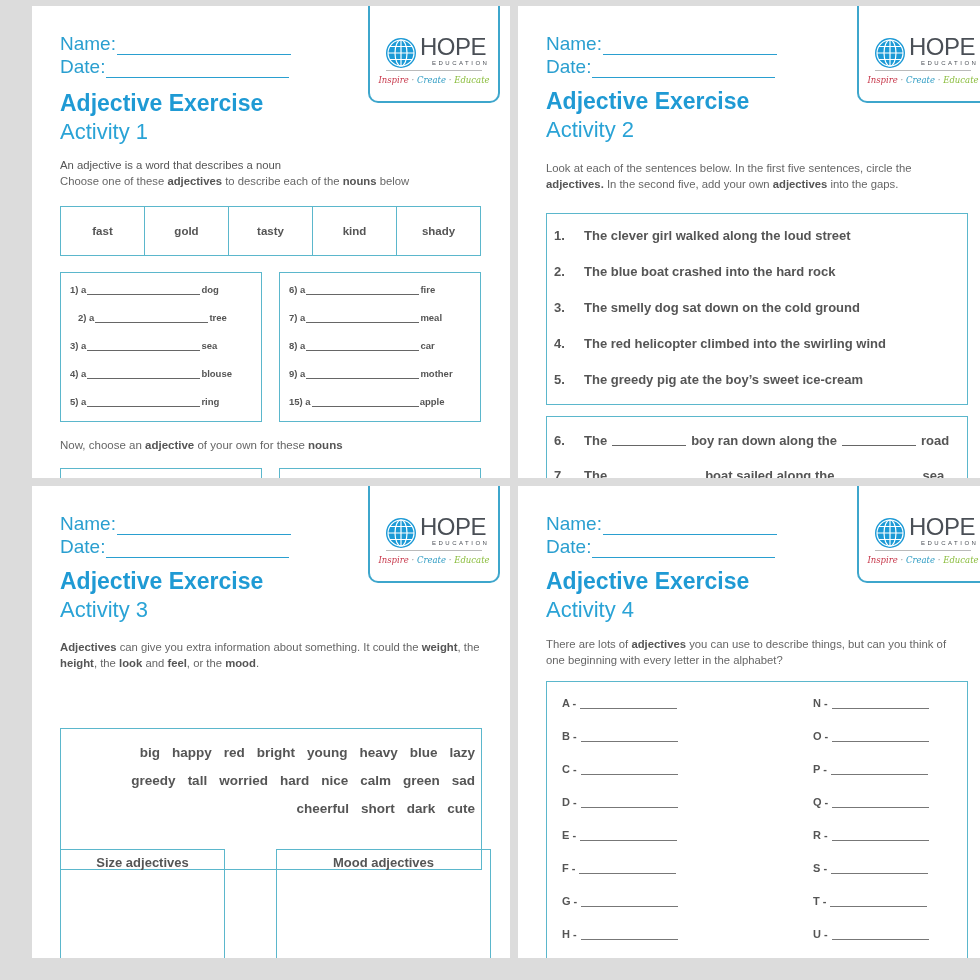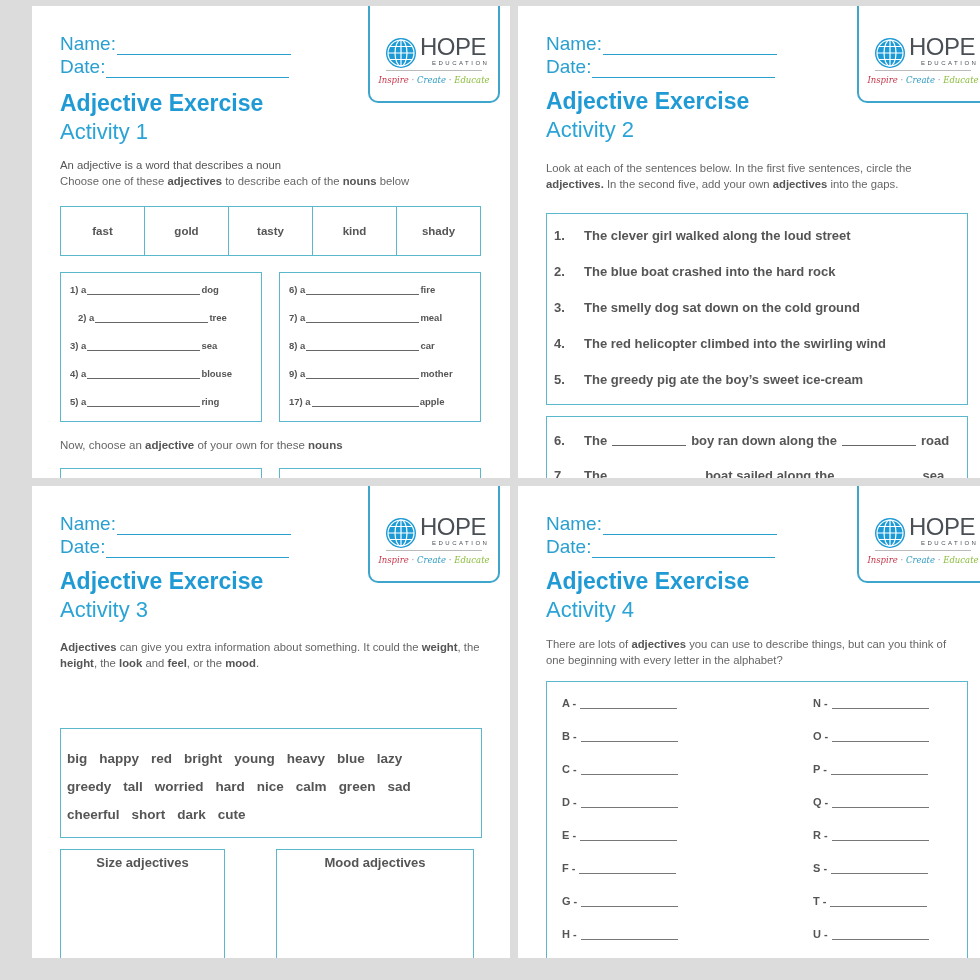--- a/index.html
+++ b/index.html
@@ -163,7 +163,7 @@
       <span>mother</span>
     </div>
   <div class="fill" style="left:257px;top:390px;">
-      <span>17) a</span>
+      <span>15) a</span>
       <span class="blank" style="width:107px;"></span>
       <span>apple</span>
     </div>

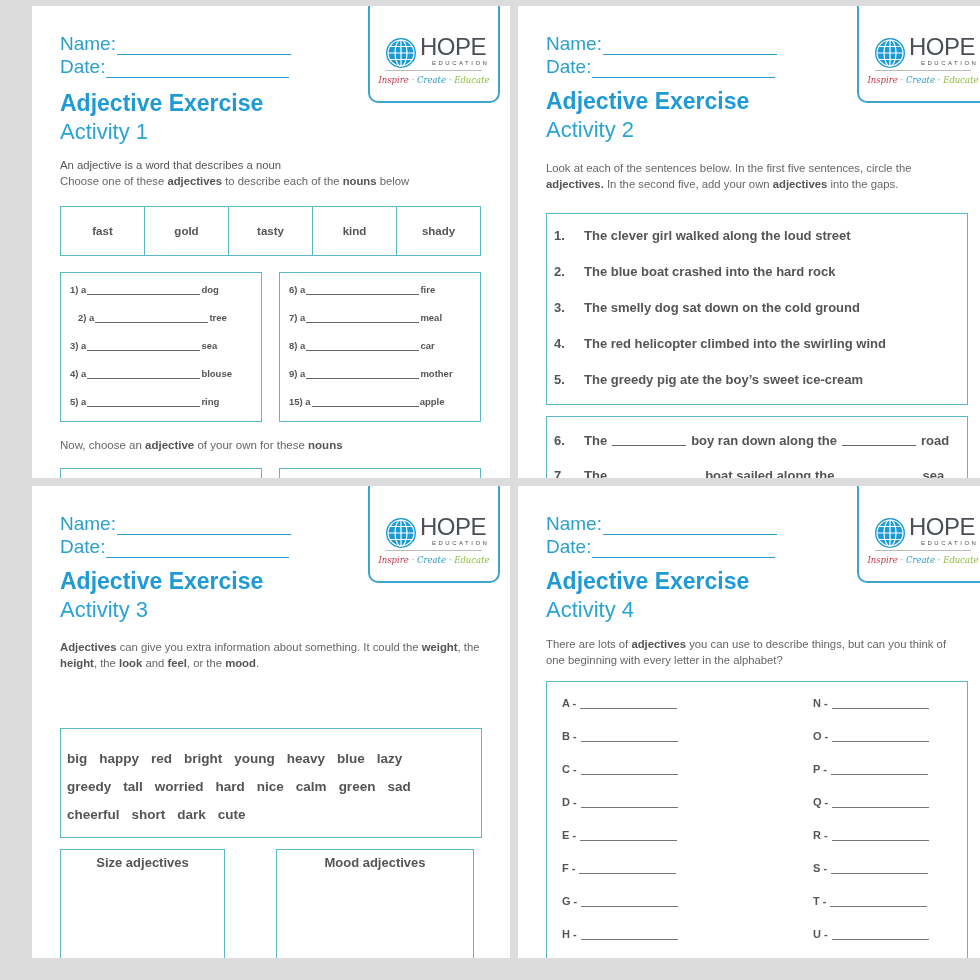--- a/index.html
+++ b/index.html
@@ -52,7 +52,7 @@
   .sent .blank2 { display: inline-block; width: 74px; border-bottom: 1px solid #666; height: 13px; margin: 0 5px; }
 
   
-  .wordcloud { position: absolute; left: 28px; top: 242px; width: 422px; height: 110px; border: 1.5px solid #5bb7cc; text-align: left; padding-top: 16px; }
+  .wordcloud { position: absolute; left: 28px; top: 242px; width: 422px; height: 142px; border: 1.5px solid #5bb7cc; text-align: right; padding-top: 10px; }
   .wordcloud .wrow { font-weight: bold; font-size: 13.5px; color: #555; line-height: 28px; }
   .wordcloud .w { margin: 0 6px; }
   .cat { position: absolute; top: 363px; height: 130px; border: 1.5px solid #5bb7cc; text-align: center; font-weight: bold; font-size: 13px; color: #555; padding-top: 5px; }

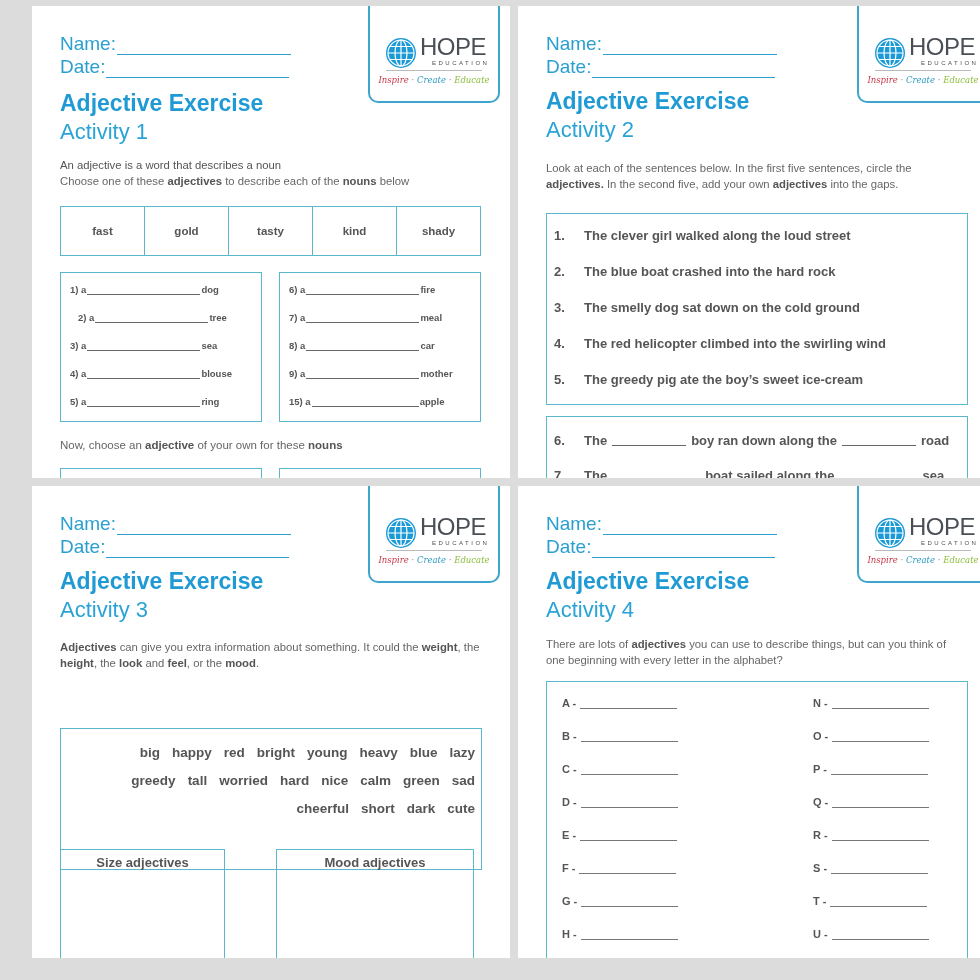--- a/index.html
+++ b/index.html
@@ -296,7 +296,7 @@
   </div>
 
   <div class="cat" style="left:28px;width:165px;">Size adjectives</div>
-  <div class="cat" style="left:244px;width:198px;">Mood adjectives</div>
+  <div class="cat" style="left:244px;width:215px;">Mood adjectives</div>
 </div>
 
 <div class="panel" id="p4">

